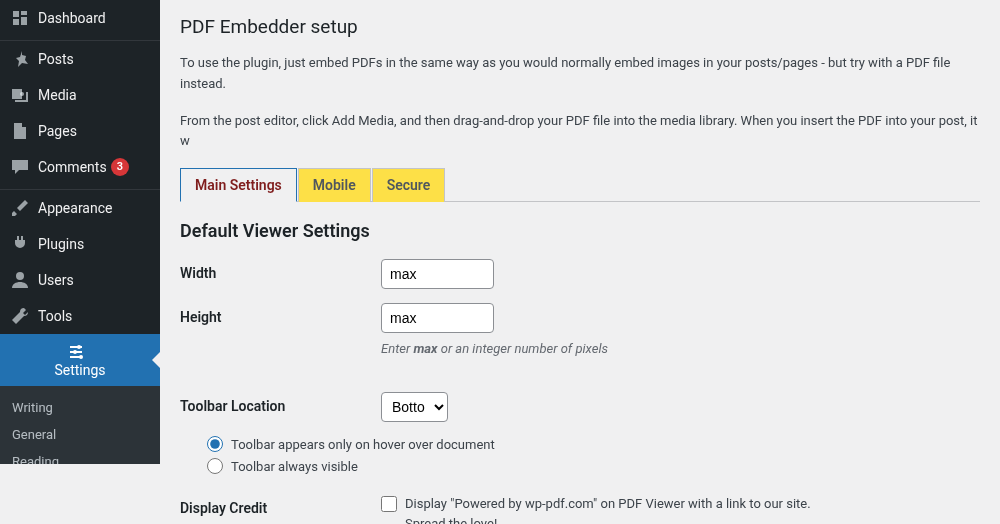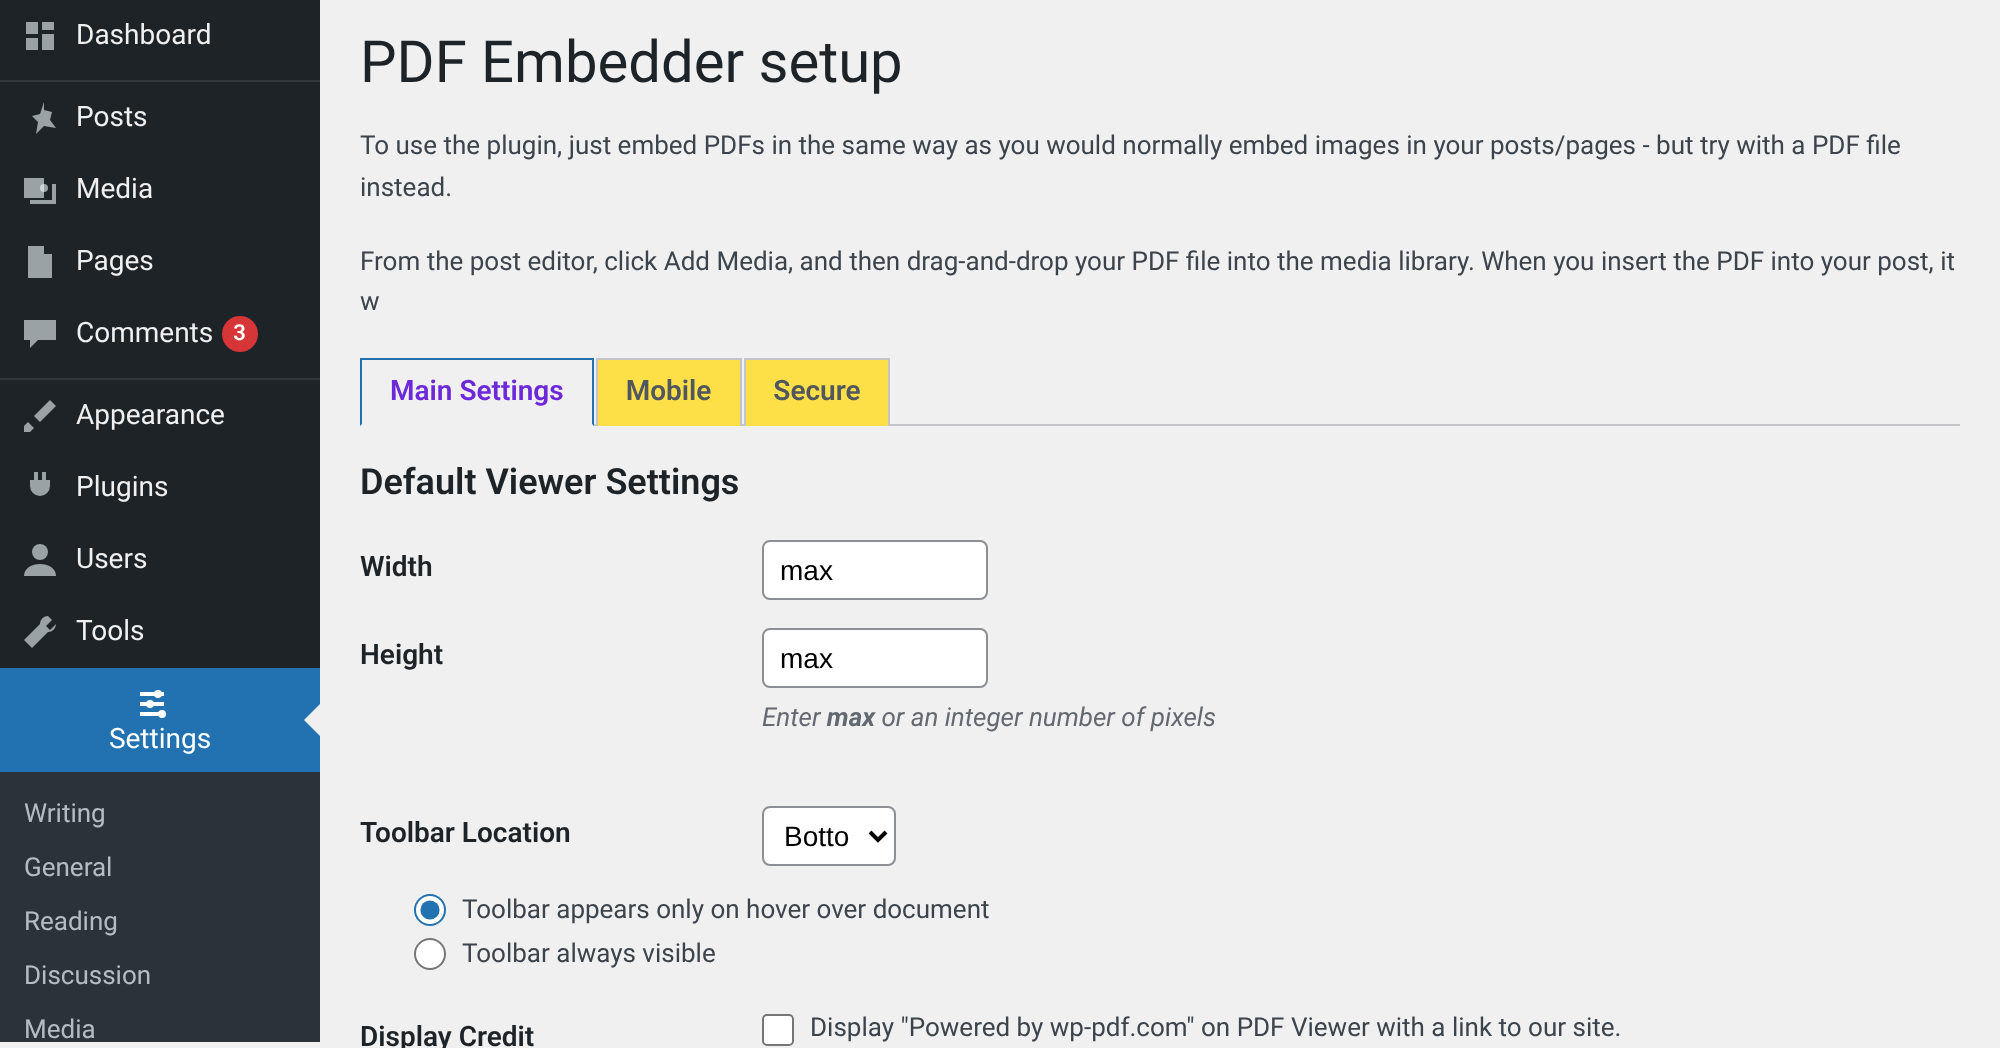--- a/index.html
+++ b/index.html
@@ -6,7 +6,7 @@
     body { font-family: -apple-system, BlinkMacSystemFont, "Segoe UI", Roboto, sans-serif; font-size: 13px; color: #3c434a; background: #f0f0f1; width: 1000px; height: 524px; overflow: hidden; display: flex; }
     
     
-    .sidebar { width: 160px; background: #1d2327; color: #f0f0f1; height: 521px; overflow: hidden; flex-shrink: 0; }
+    .sidebar { width: 160px; background: #1d2327; color: #f0f0f1; height: 464px; overflow: hidden; flex-shrink: 0; }
     .menu-item { display: flex; align-items: center; padding: 8px 10px; color: #f0f0f1; font-size: 14px; cursor: pointer; position: relative; }
     .menu-item .icon { width: 20px; height: 20px; margin-right: 8px; display: flex; align-items: center; justify-content: center; flex-shrink: 0; }
     .menu-item .icon svg { width: 20px; height: 20px; fill: rgba(240,246,252,0.6); }

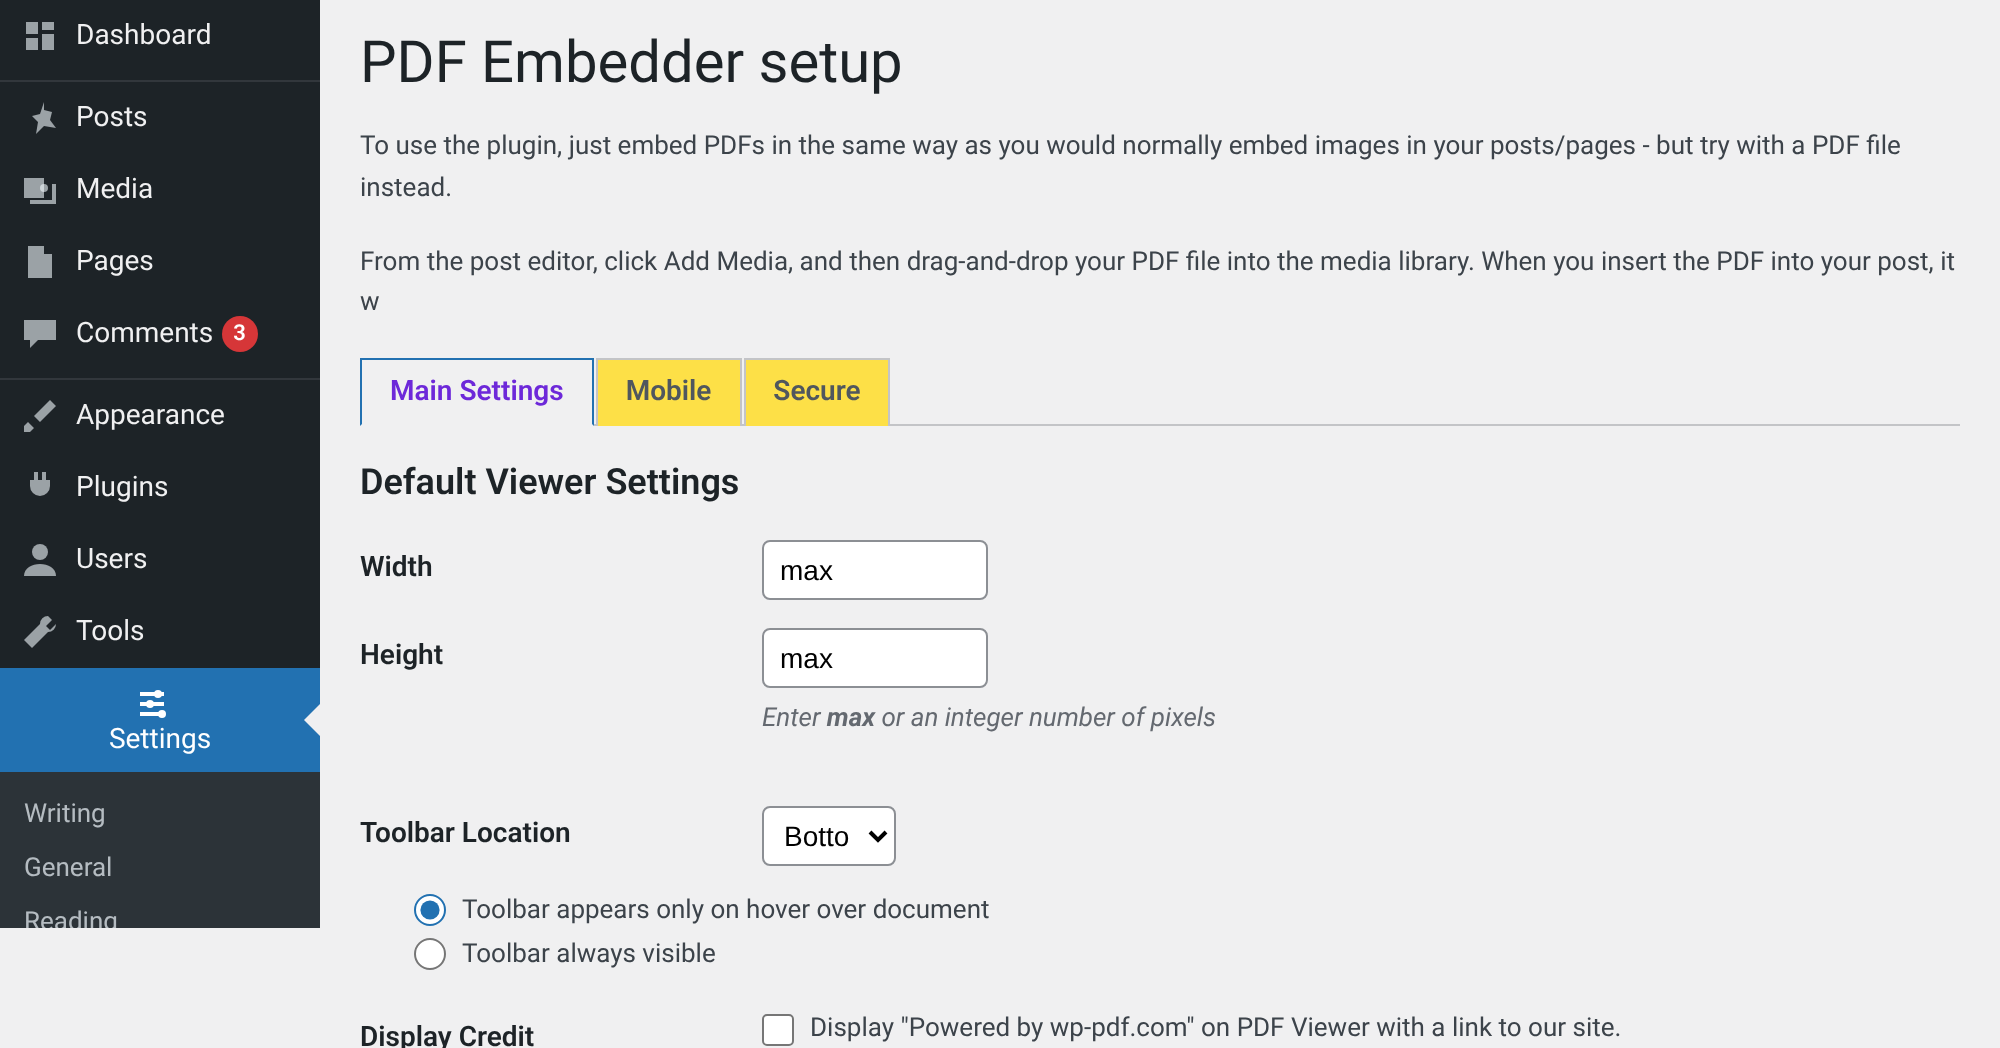--- a/index.html
+++ b/index.html
@@ -20,7 +20,7 @@
     
     
     .main { flex: 1; padding: 10px 20px 20px 20px; overflow: hidden; background: #f0f0f1; }
-    h1 { font-size: 29px; font-weight: 400; color: #1d2327; margin: 5px 0 15px; }
+    h1 { font-size: 19px; font-weight: 400; color: #1d2327; margin: 5px 0 15px; }
     .intro p { font-size: 13px; color: #3c434a; line-height: 1.6; margin-bottom: 16px; }
     
     

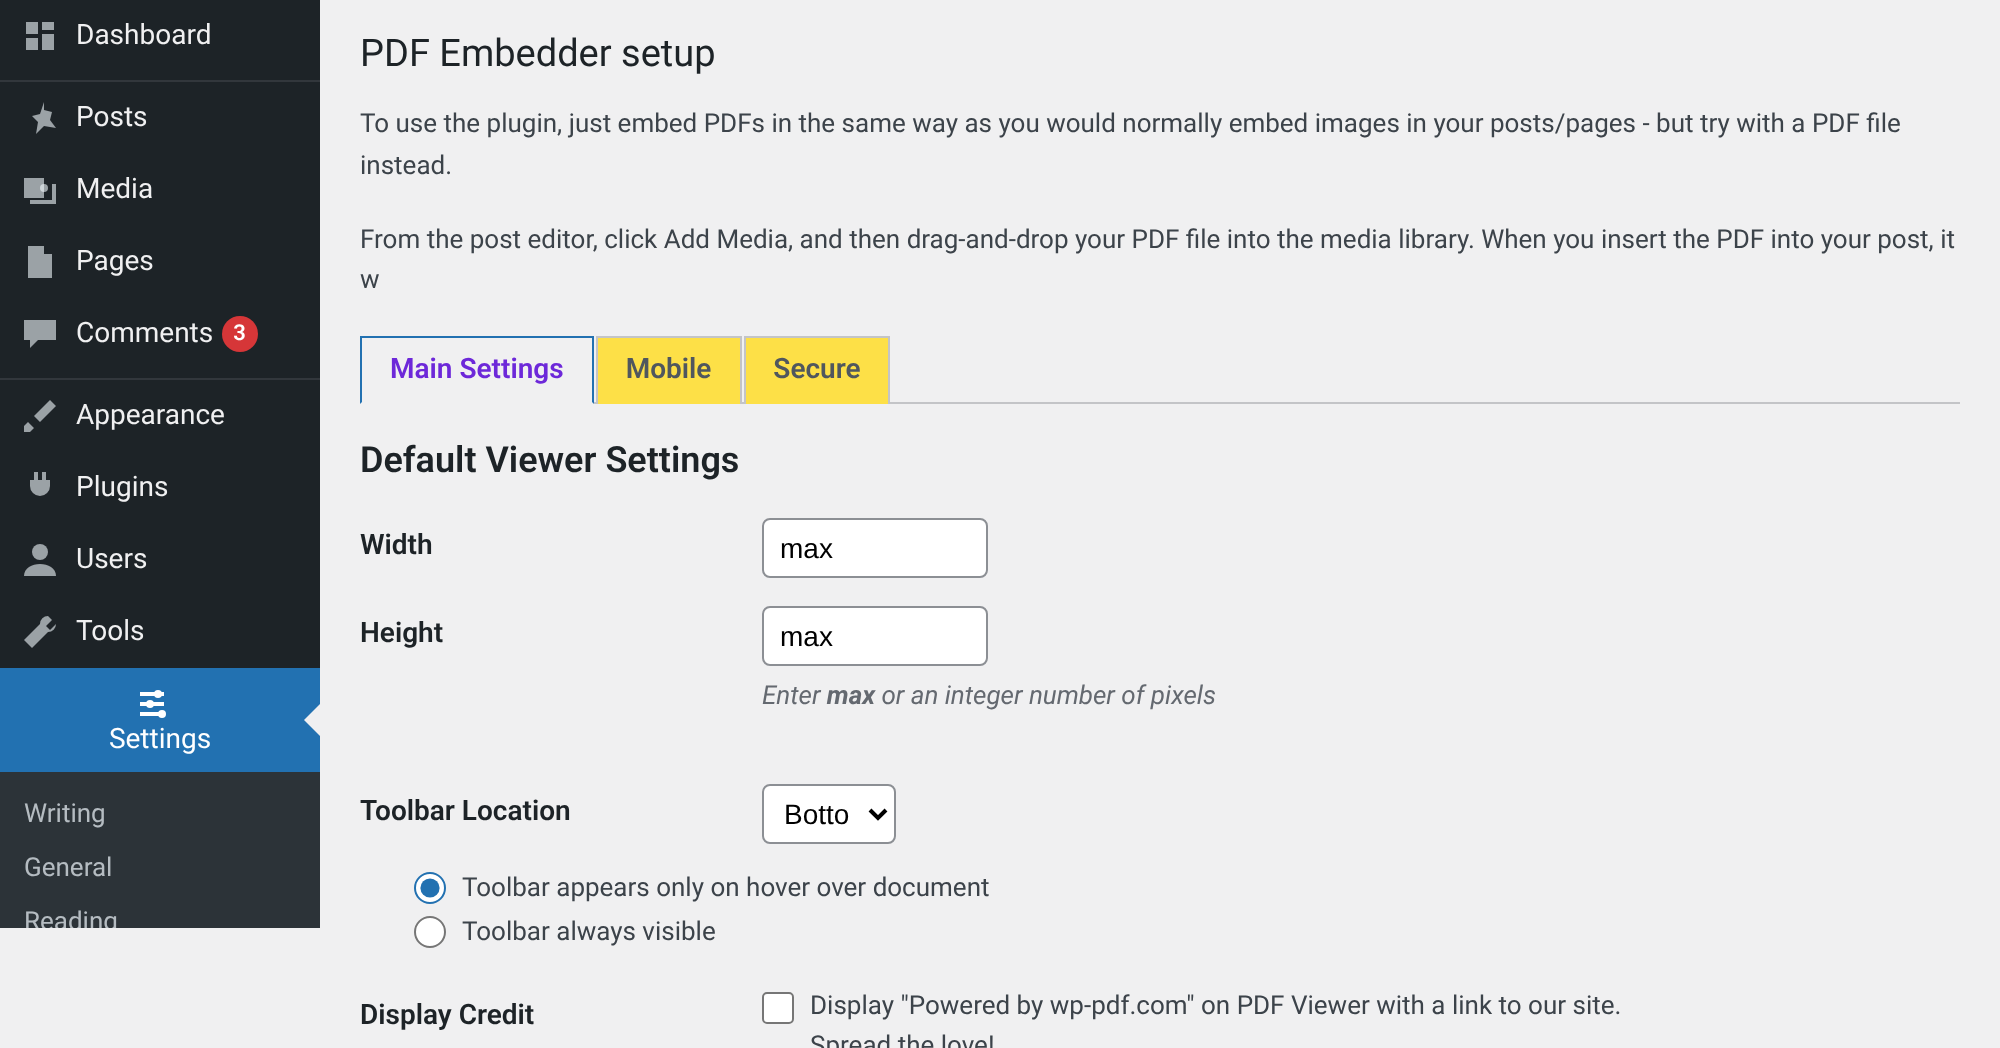--- a/index.html
+++ b/index.html
@@ -26,7 +26,7 @@
     
     .tabs { border-bottom: 1px solid #c3c4c7; display: flex; margin-bottom: 18px; gap: 1px; }
     .tab { padding: 8px 14px; background: #fde047; border: 1px solid #c3c4c7; border-bottom: none; color: #50575e; font-size: 14px; font-weight: 600; cursor: pointer; margin-bottom: -1px; }
-    .tab.active { background: #f0f0f1; border: 1px solid #2271b1; border-bottom: 1px solid #f0f0f1; color: #6d28d9; }
+    .tab.active { background: #f0f0f1; border: 1px solid #2271b1; border-bottom: 1px solid #f0f0f1; color: #7f1d1d; }
     
     h2 { font-size: 18px; font-weight: 600; color: #1d2327; margin-bottom: 18px; }
     

